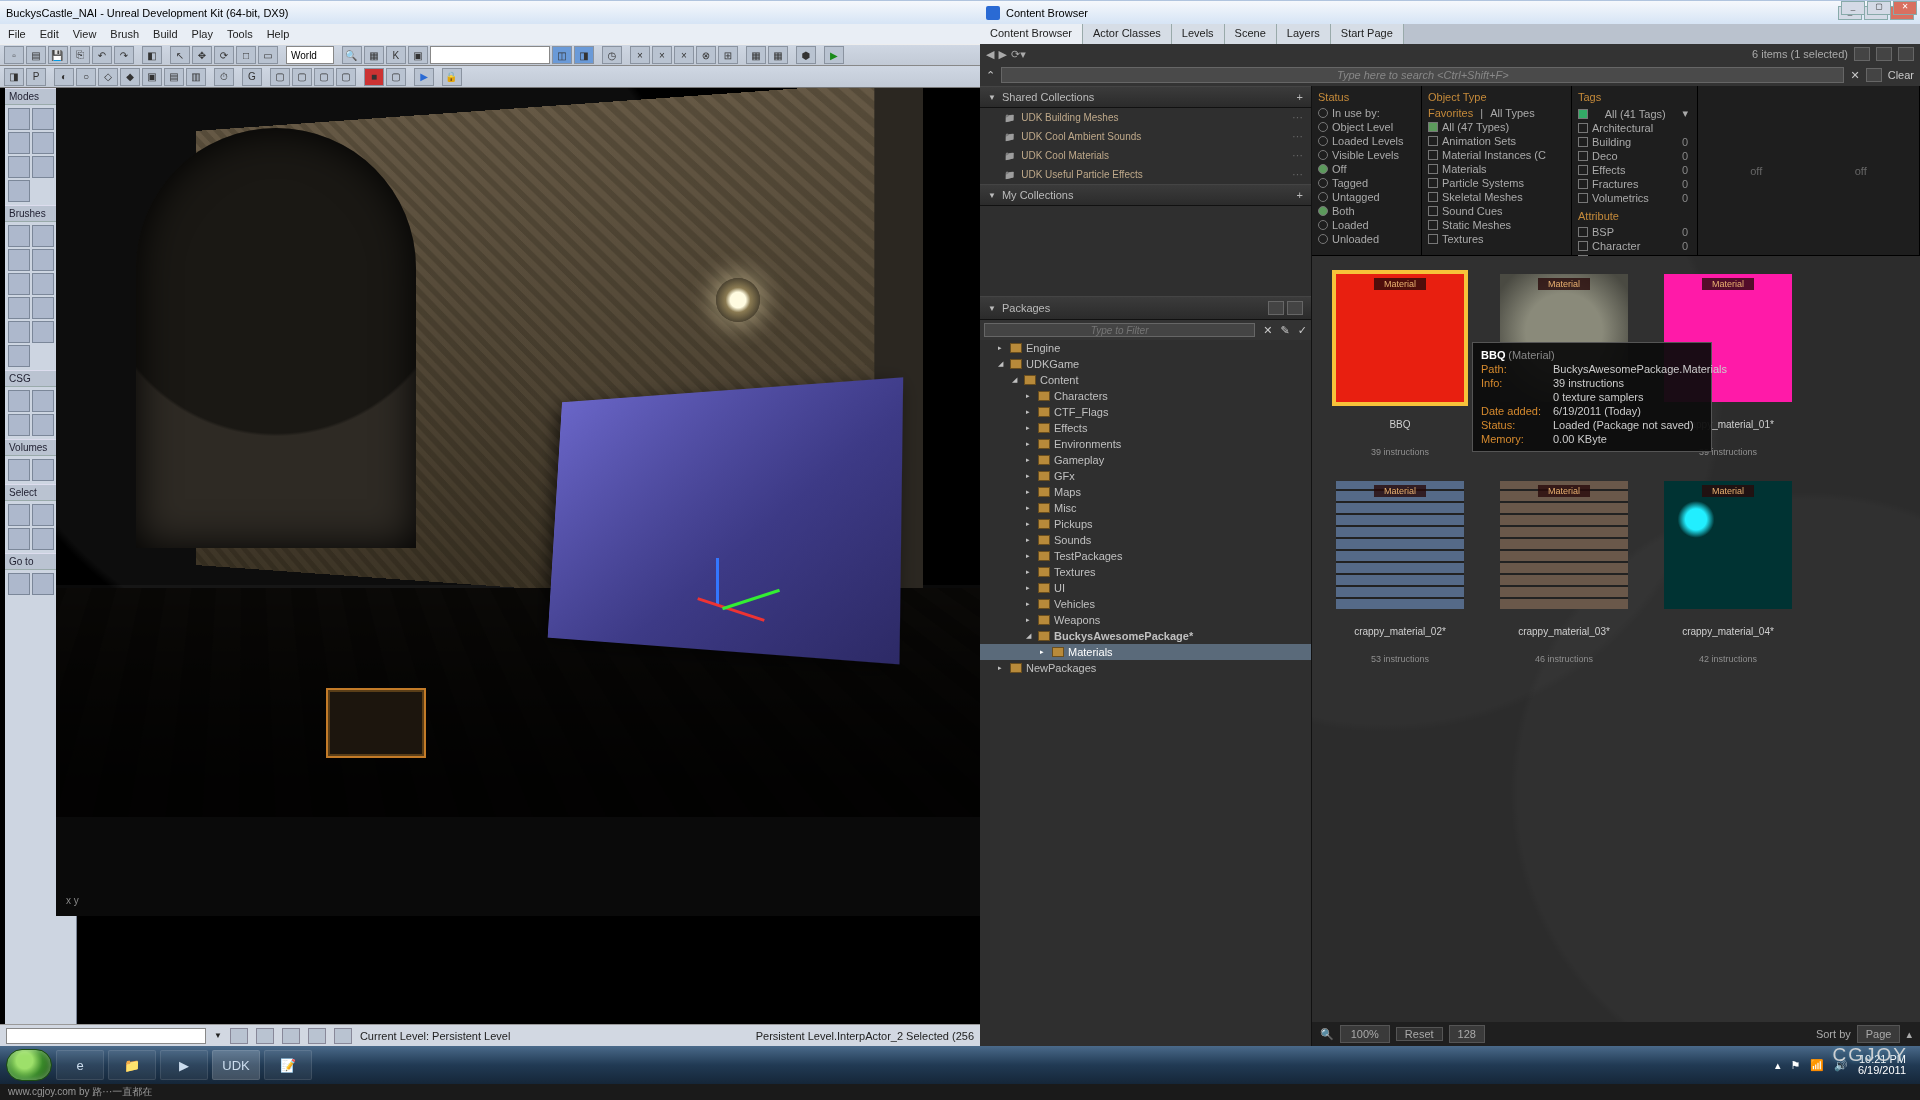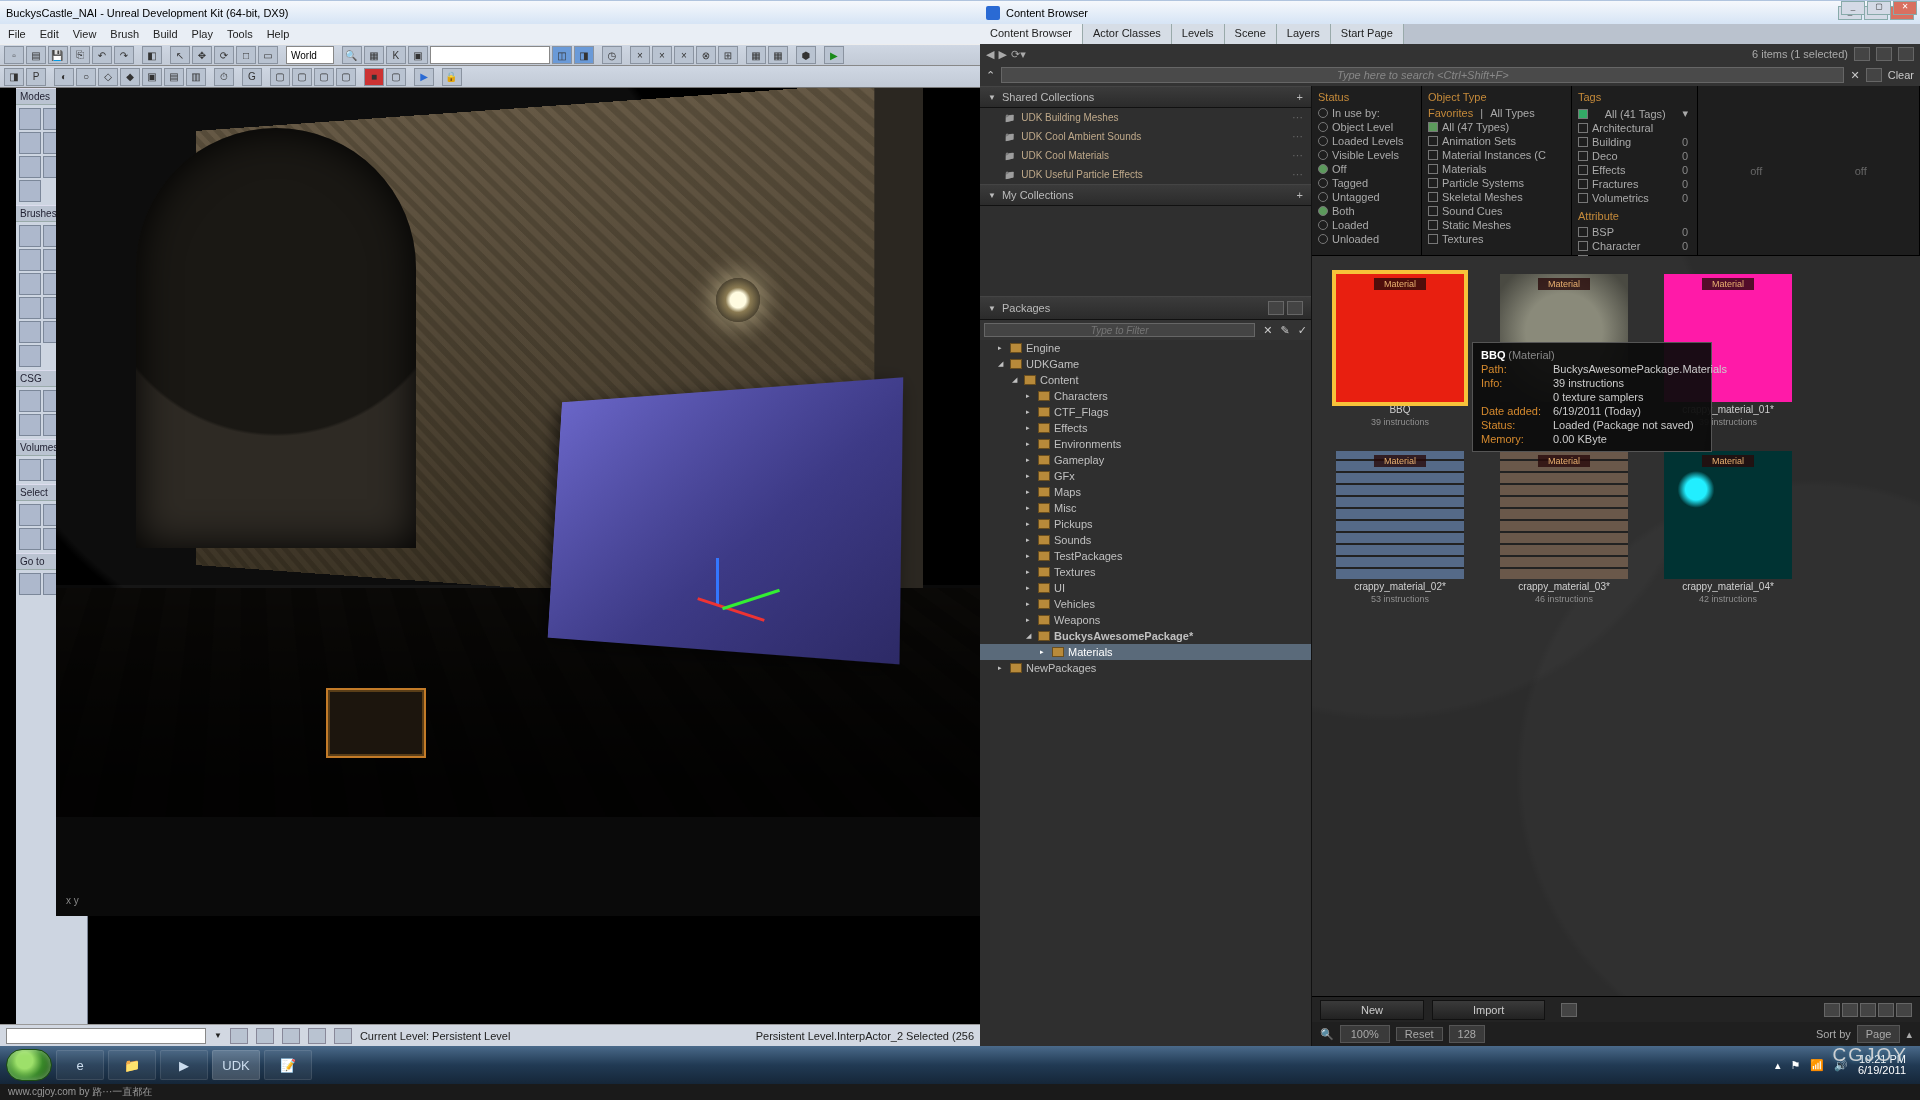--- a/index.html
+++ b/index.html
@@ -19,7 +19,7 @@
 .tb-combo { height:18px; background:#fff; border:1px solid #888; padding:0 16px 0 4px; display:flex; align-items:center; font-size:10px; }
 
 
-.leftcol { position:absolute; left:16px; top:88px; width:72px; height:952px; background:#cdd5e1; border-right:1px solid #7a8494; }
+.leftcol { position:absolute; left:5px; top:88px; width:72px; height:952px; background:#cdd5e1; border-right:1px solid #7a8494; }
 .palette-hdr { background:#bac3d1; color:#223; font-size:10px; padding:2px 4px; border-top:1px solid #dde; border-bottom:1px solid #9aa; }
 .palette-grid { display:flex; flex-wrap:wrap; gap:2px; padding:3px; }
 .pal-btn { width:22px; height:22px; background:#adb8cc; border:1px solid #7b8799; }

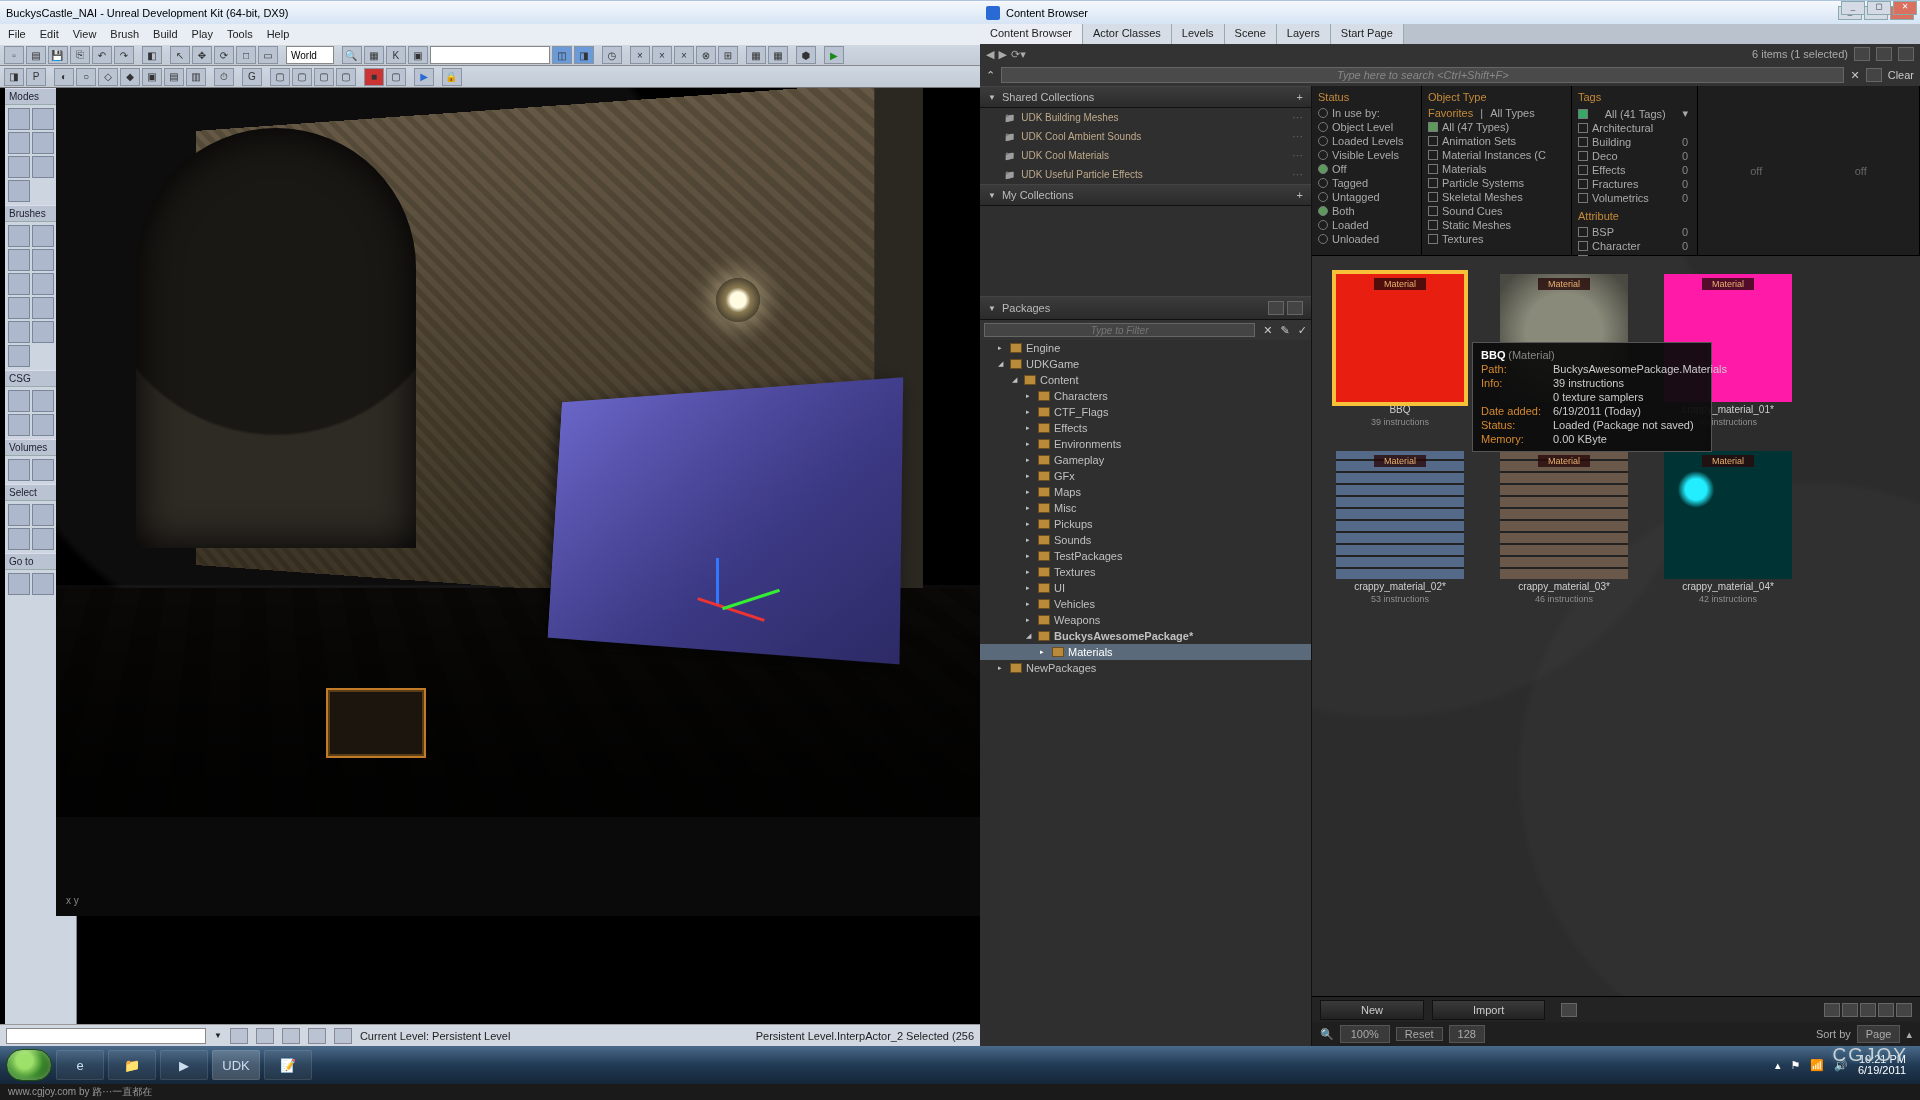--- a/index.html
+++ b/index.html
@@ -95,7 +95,7 @@
 .fsec.tags .frow { justify-content:space-between; width:110px; }
 .thumbs { flex:1; background:#2c2c2c; padding:18px; display:flex; flex-wrap:wrap; gap:24px; align-content:flex-start; position:relative; overflow:auto;
   background-image:radial-gradient(circle at 12% 18%,rgba(255,255,255,.02) 0 40%,transparent 41%),radial-gradient(circle at 82% 70%,rgba(255,255,255,.02) 0 40%,transparent 41%); }
-.thumb { width:140px; display:flex; flex-direction:column; align-items:center; gap:2px; }
+.thumb { width:140px; display:flex; flex-direction:column; align-items:center; gap:17px; }
 .thumb .sw { width:128px; height:128px; background:#555; position:relative; }
 .thumb .typ { position:absolute; top:4px; left:50%; transform:translateX(-50%); background:rgba(40,10,10,.8); color:#e8b070; font-size:9px; padding:1px 10px; }
 .thumb .nm { color:#d0d0d0; font-size:10px; }

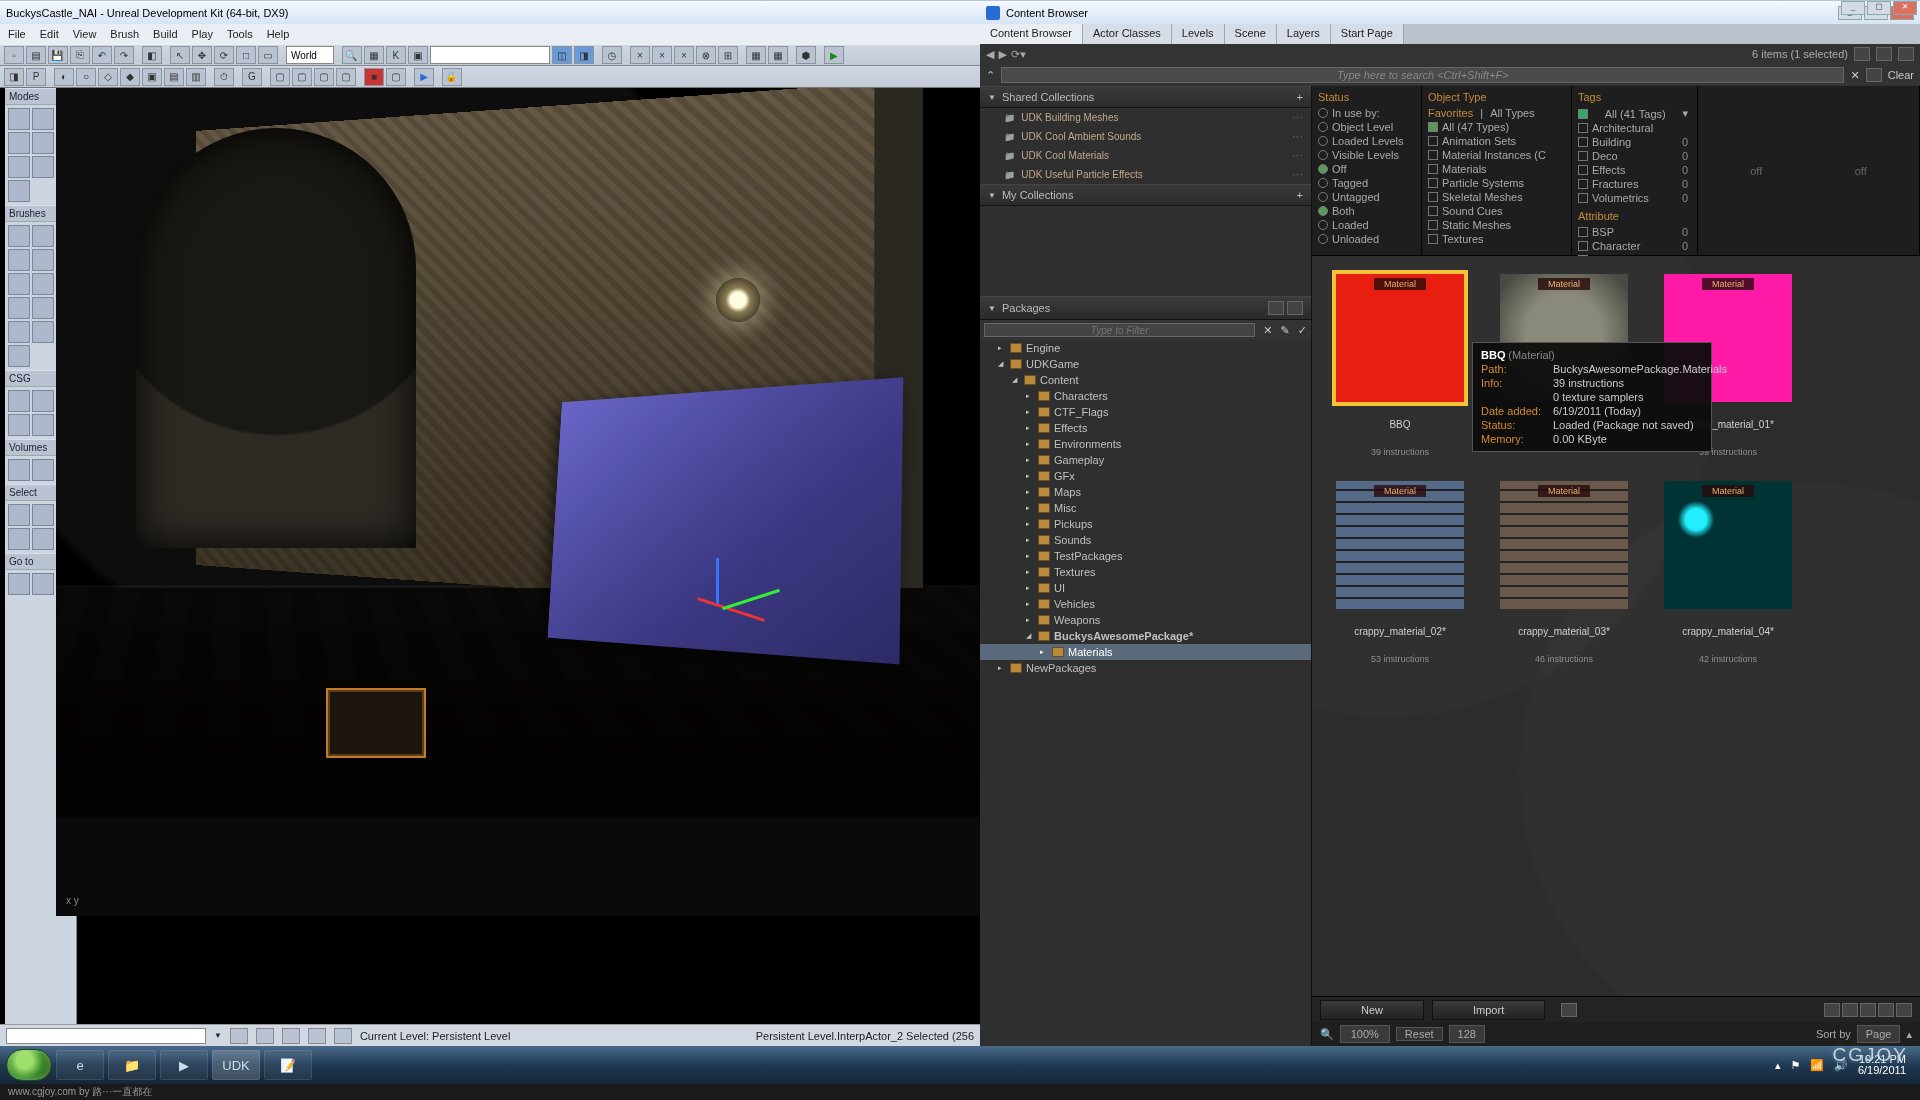--- a/index.html
+++ b/index.html
@@ -718,19 +718,6 @@
         </div>
         </div>
 
-      <div class="cb-bottom">
-        <div class="btn">New</div>
-        <div class="btn">Import</div>
-        <div class="small-icn" style="margin-left:8px"></div>
-        <div class="spacer"></div>
-        <div class="right-controls">
-          <div class="small-icn"></div>
-          <div class="small-icn"></div>
-          <div class="small-icn"></div>
-          <div class="small-icn"></div>
-          <div class="small-icn"></div>
-        </div>
-      </div>
       <div class="cb-status">
         <span>🔍</span>
         <div class="zoom">100%</div>

